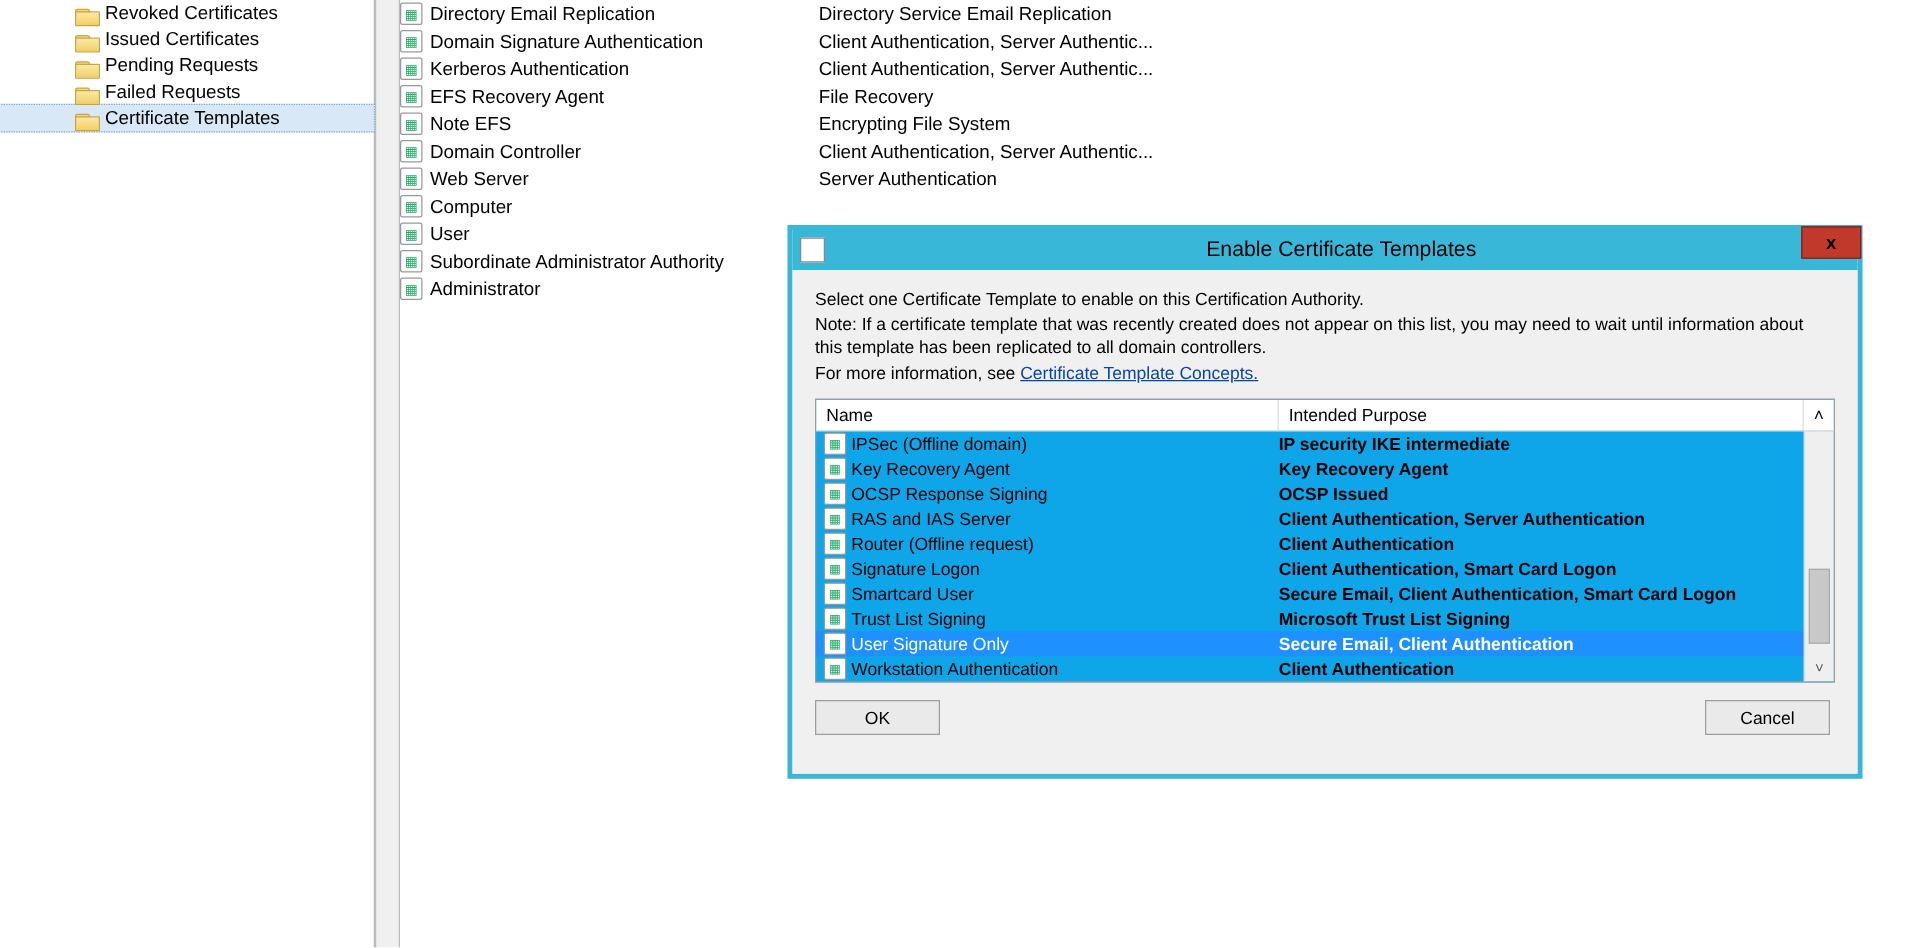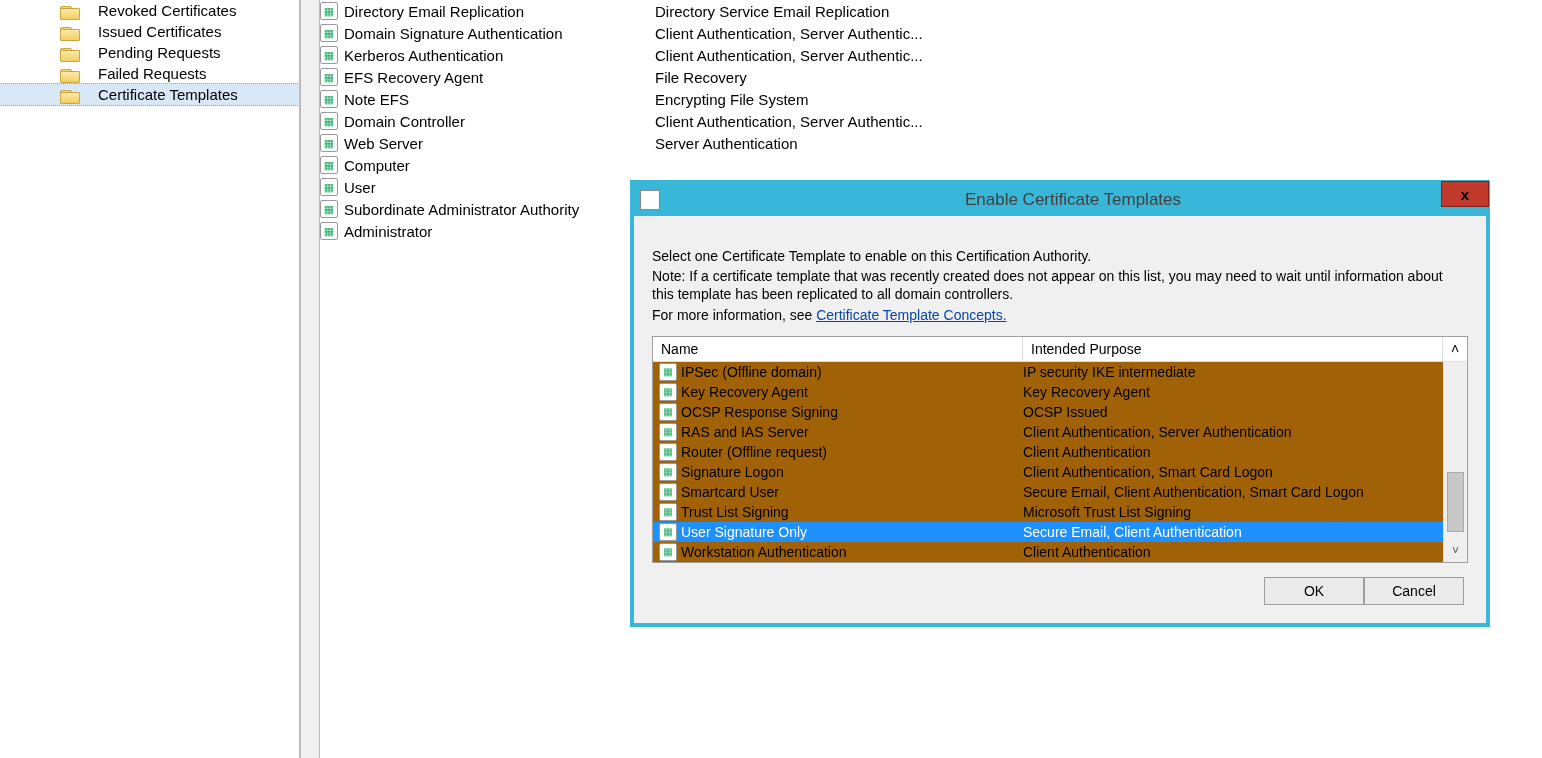--- a/index.html
+++ b/index.html
@@ -25,8 +25,8 @@
   }
   .tree-item {
     display: flex;
-    align-items: center;
-    gap: 20px;
+    align-items: flex-end;
+    gap: 6px;
     padding: 2px 6px 2px 60px;
     cursor: default;
     font-size: 15px;

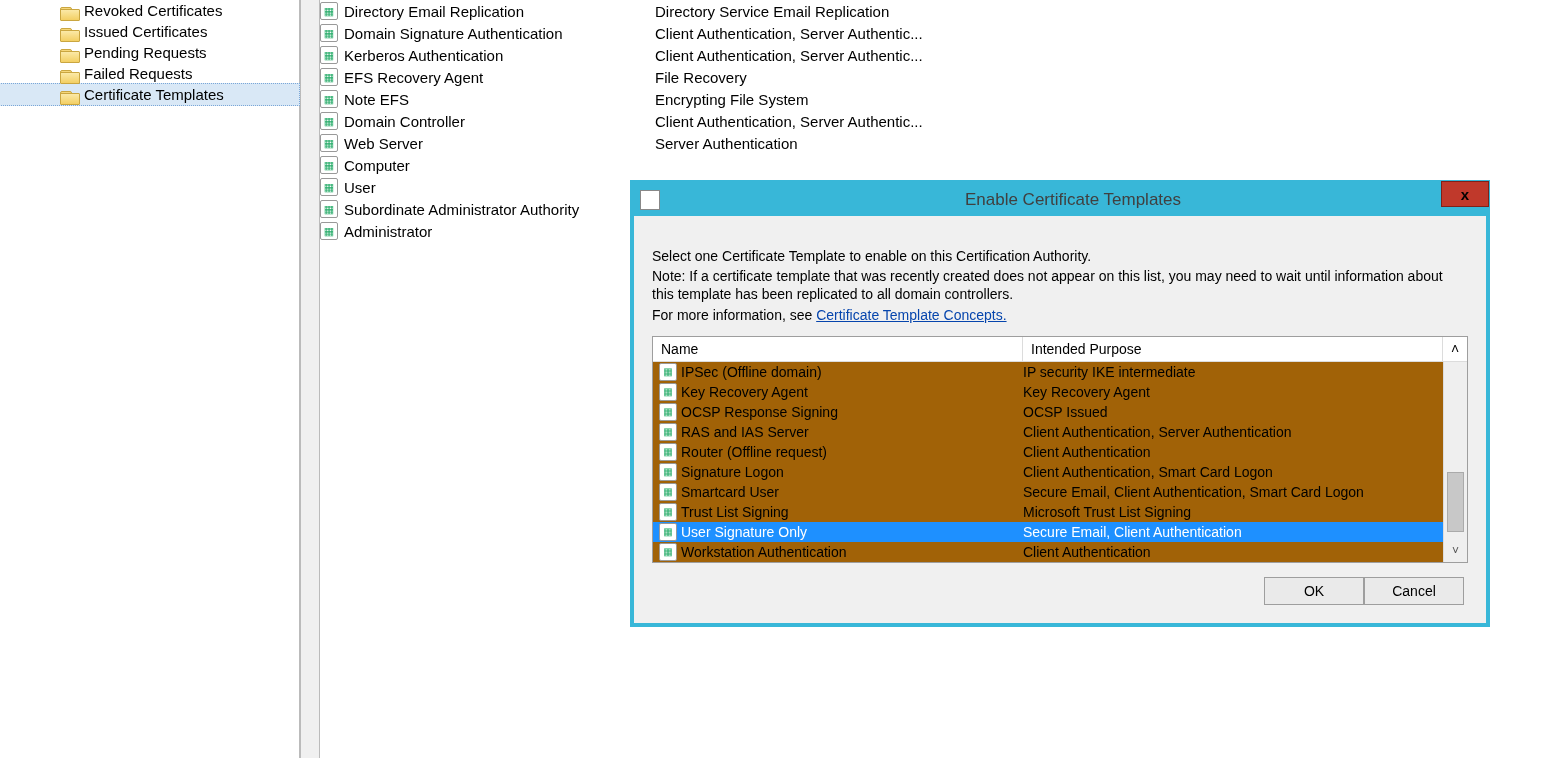--- a/index.html
+++ b/index.html
@@ -113,7 +113,7 @@
   }
   .dialog-titlebar .title {
     flex: 1; text-align: center;
-    font-size: 17px; color: #404040;
+    font-size: 17px; color: #000000;
   }
   .dialog-close {
     position: absolute; right: -3px; top: -3px;

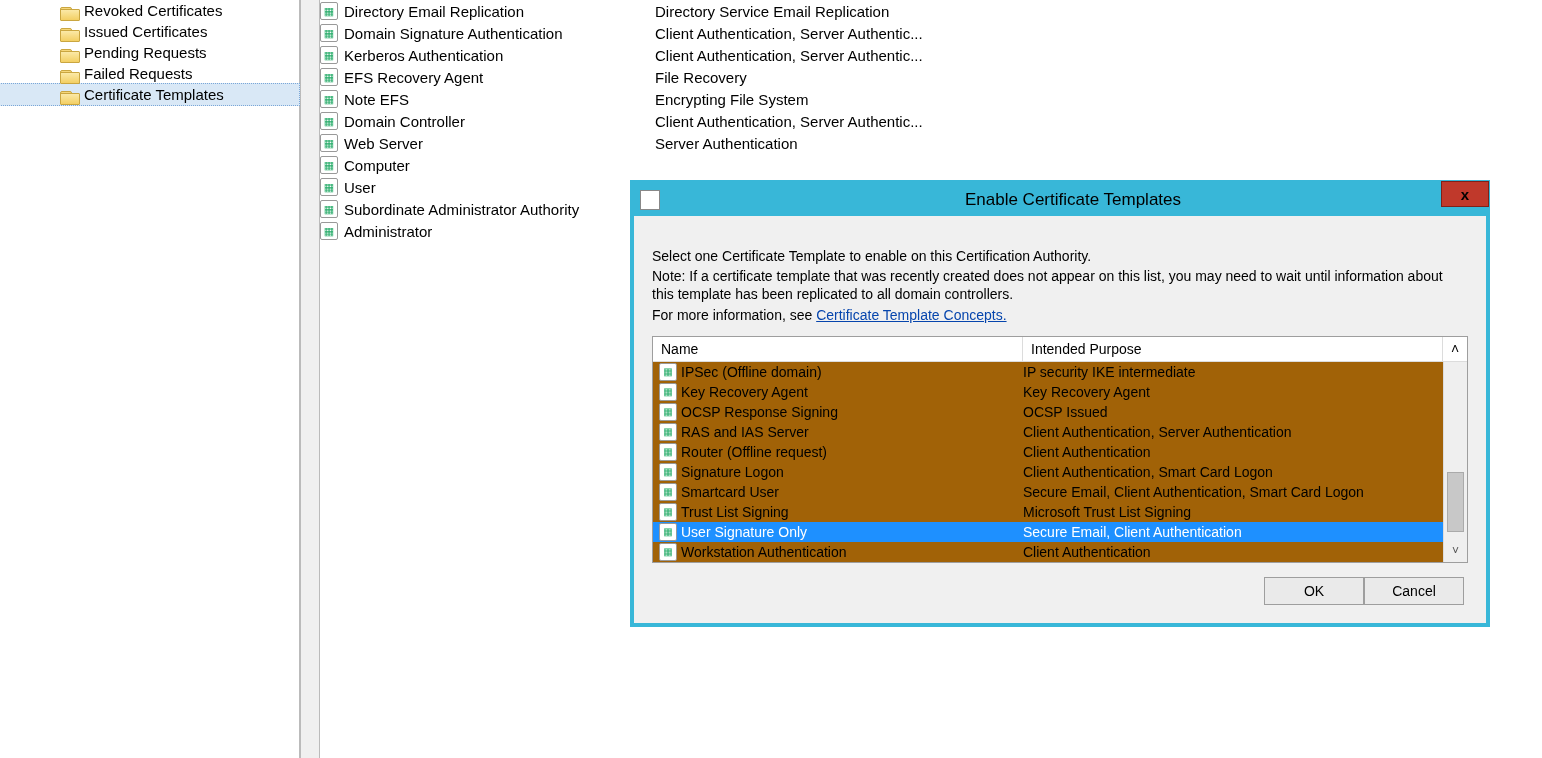--- a/index.html
+++ b/index.html
@@ -125,9 +125,8 @@
     cursor: pointer;
   }
   .dialog-body {
-    padding: 14px 18px 16px 18px;
+    padding: 14px 18px 29px 18px;
     background: #f0f0f0;
-    margin-top: 17px;
   }
   .dialog-body p { margin: 0 0 2px 0; font-size: 14px; line-height: 1.3; }
   .dialog-body a { color: #0645ad; text-decoration: underline; }

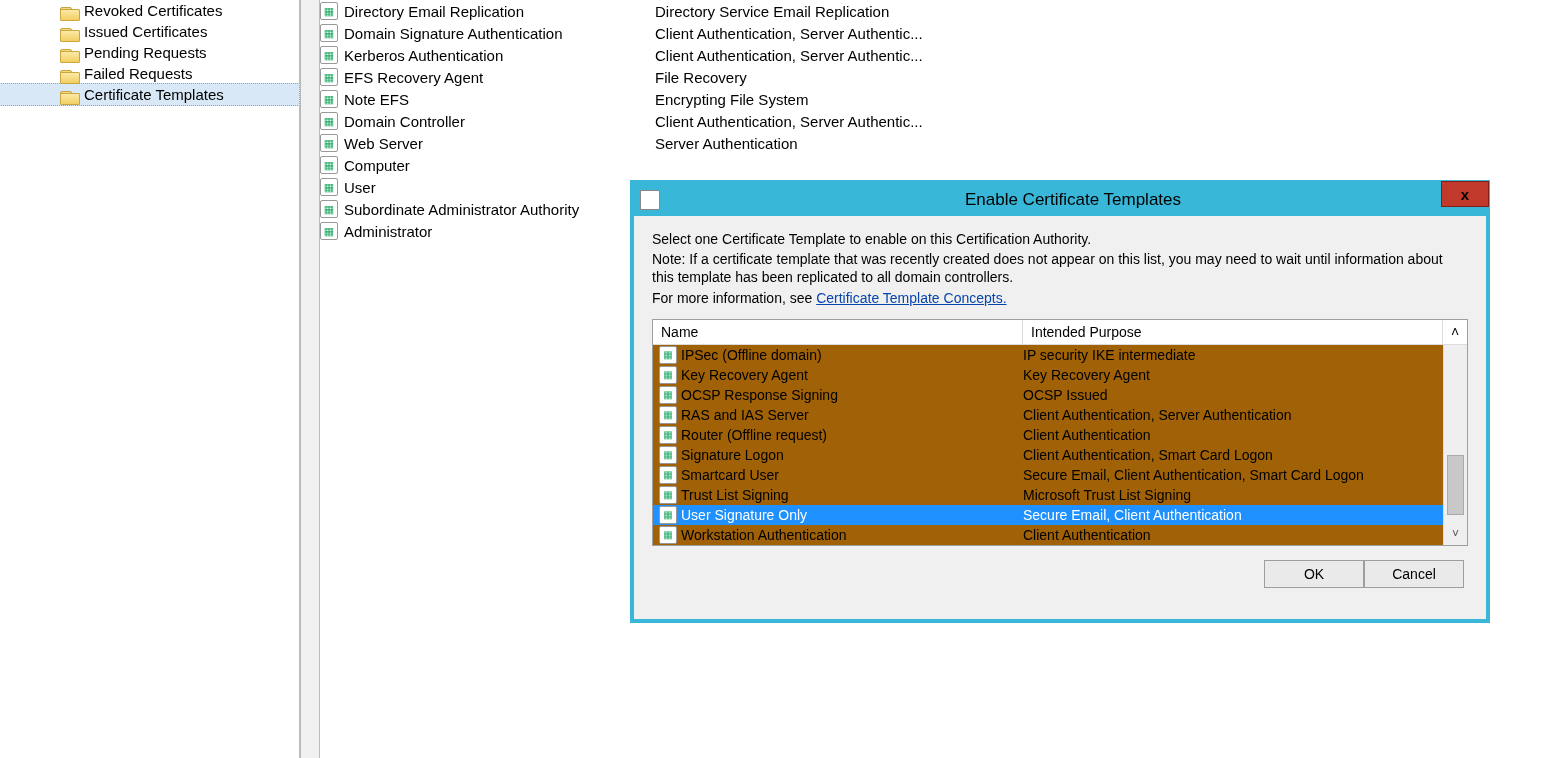--- a/index.html
+++ b/index.html
@@ -133,7 +133,7 @@
   .dialog-listwrap {
     margin-top: 12px;
     border: 1px solid #9e9e9e;
-    background: #a16207;
+    background: #0ea5e9;
   }
   .dialog-list-head {
     display: flex;

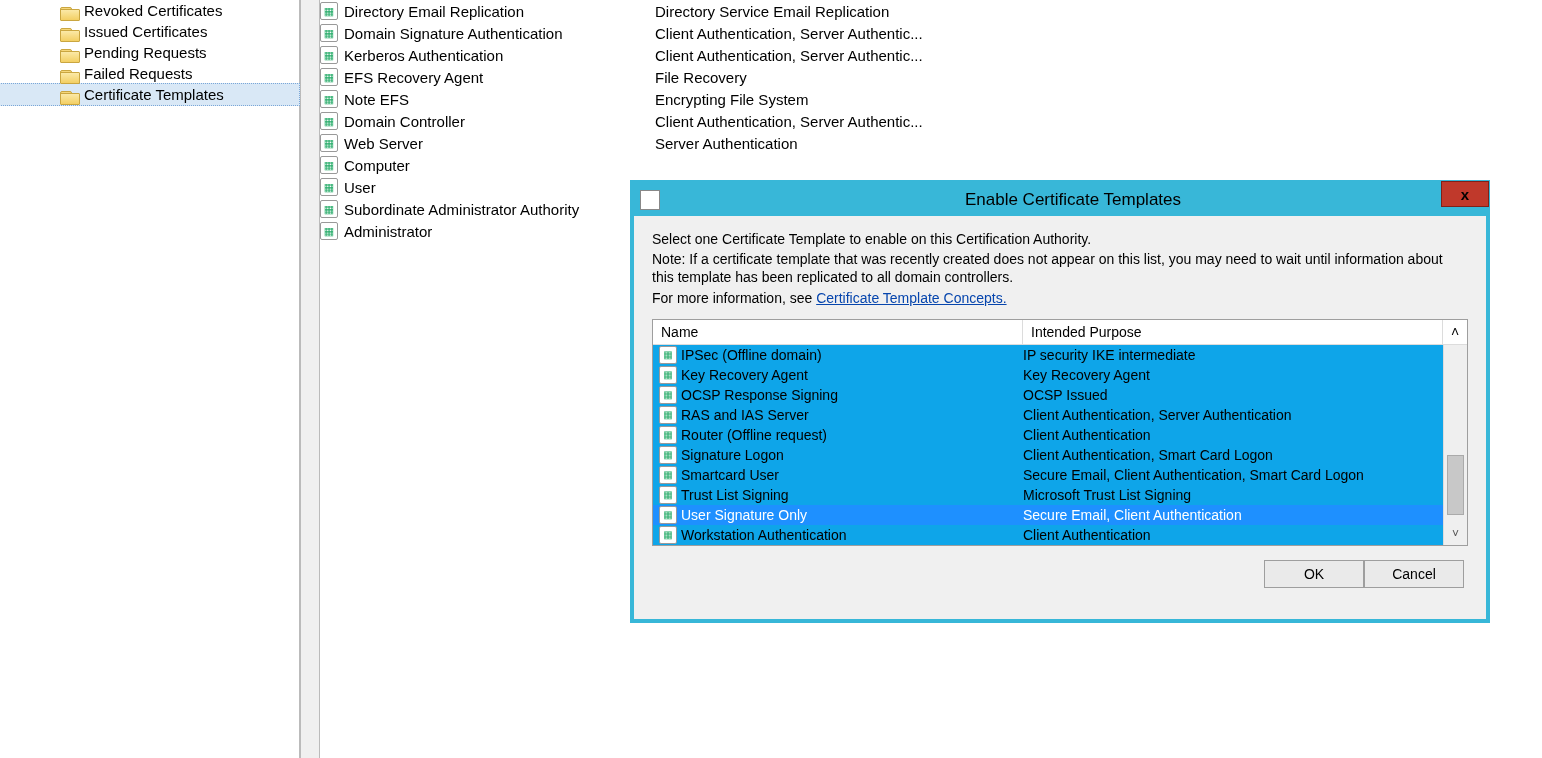--- a/index.html
+++ b/index.html
@@ -158,7 +158,7 @@
   }
   .dlrow.selected { background: #1e90ff; color: #fff; }
   .dlrow .rname { width: 370px; display: flex; align-items: center; gap: 4px; padding-left: 6px; }
-  .dlrow .rpurpose { flex: 1; }
+  .dlrow .rpurpose { flex: 1; font-weight: bold; }
   .dlrow .cert-icon-sm {
     width: 18px; height: 18px;
     display: inline-flex; align-items: center; justify-content: center;

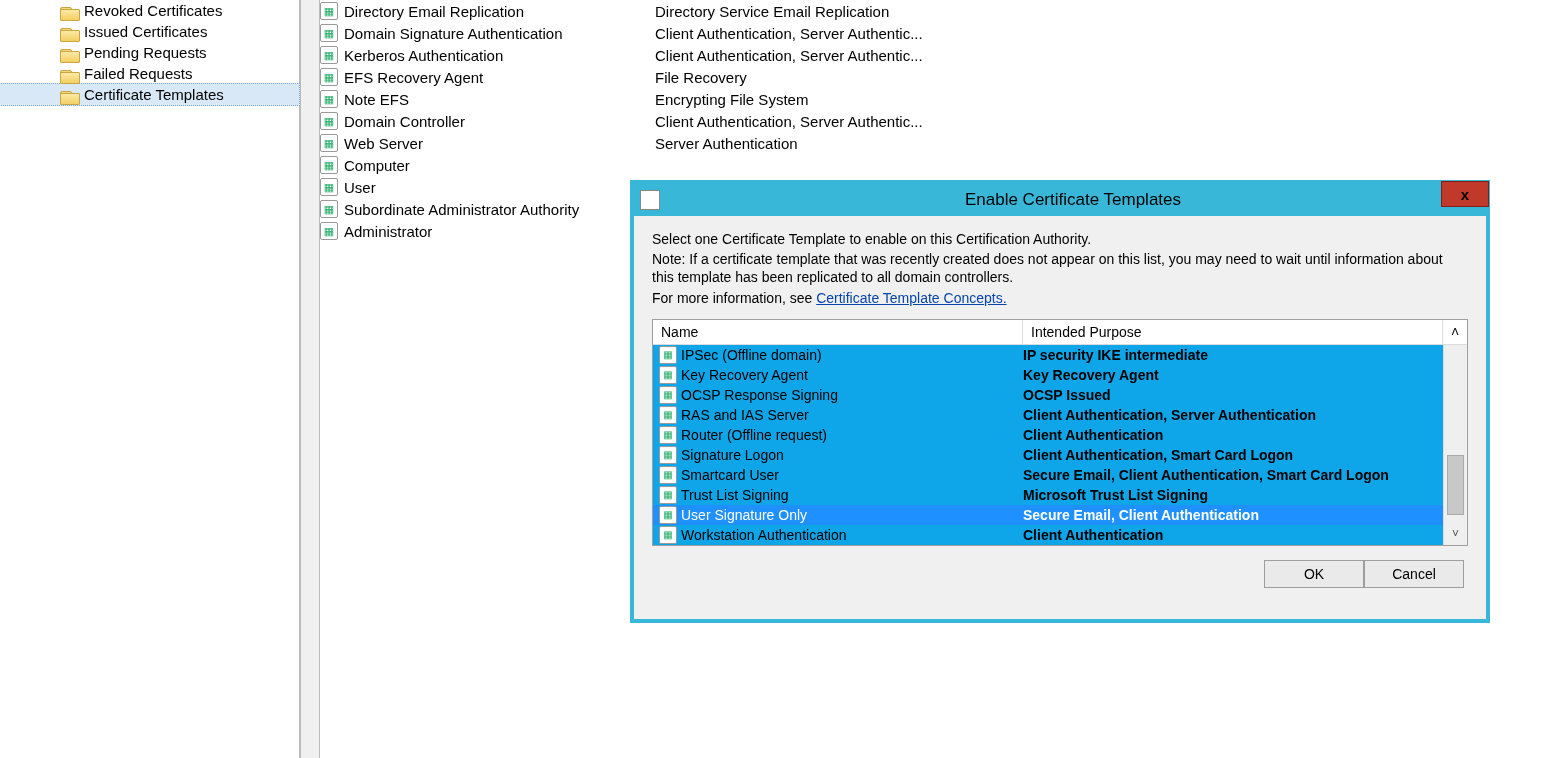--- a/index.html
+++ b/index.html
@@ -174,7 +174,7 @@
   .dialog-scrollbar .sbtn { height: 22px; display:flex; align-items:center; justify-content:center; color:#555; font-size:12px; }
   .dialog-scrollbar .thumb { flex:1; margin: 110px 3px 8px 3px; background: #c8c8c8; border:1px solid #aaa; }
   .dialog-buttons {
-    display: flex; justify-content: flex-end; gap: 0;
+    display: flex; justify-content: space-between; gap: 28px;
     padding: 14px 4px 2px 0;
   }
   .dialog-buttons button {

